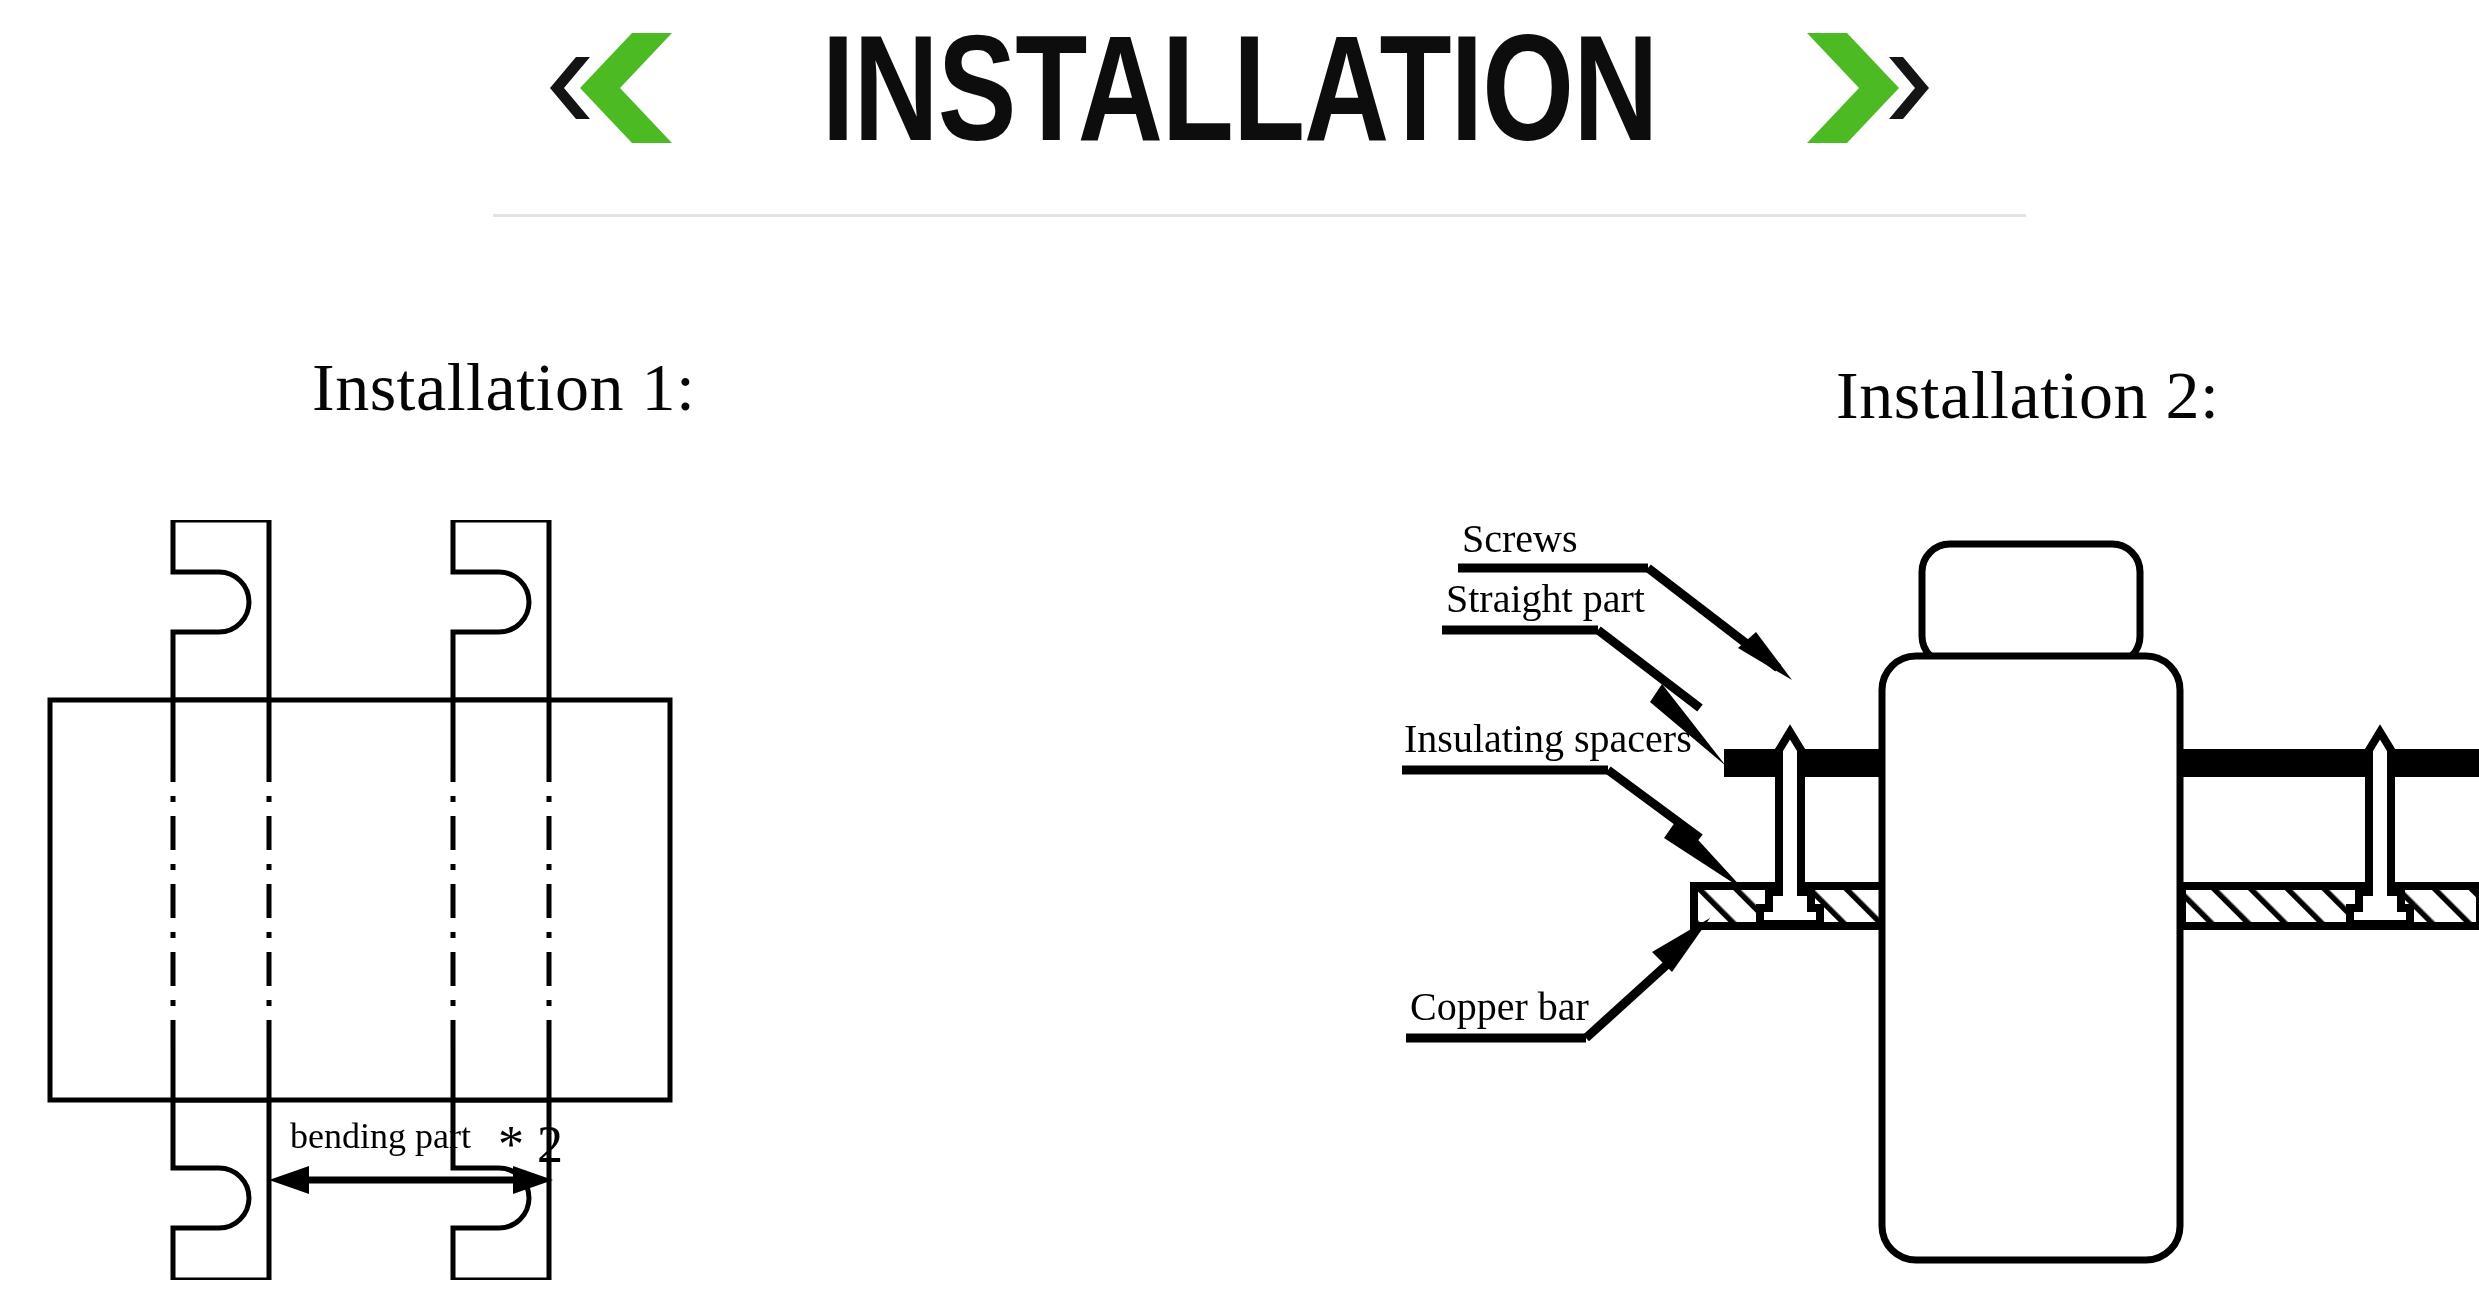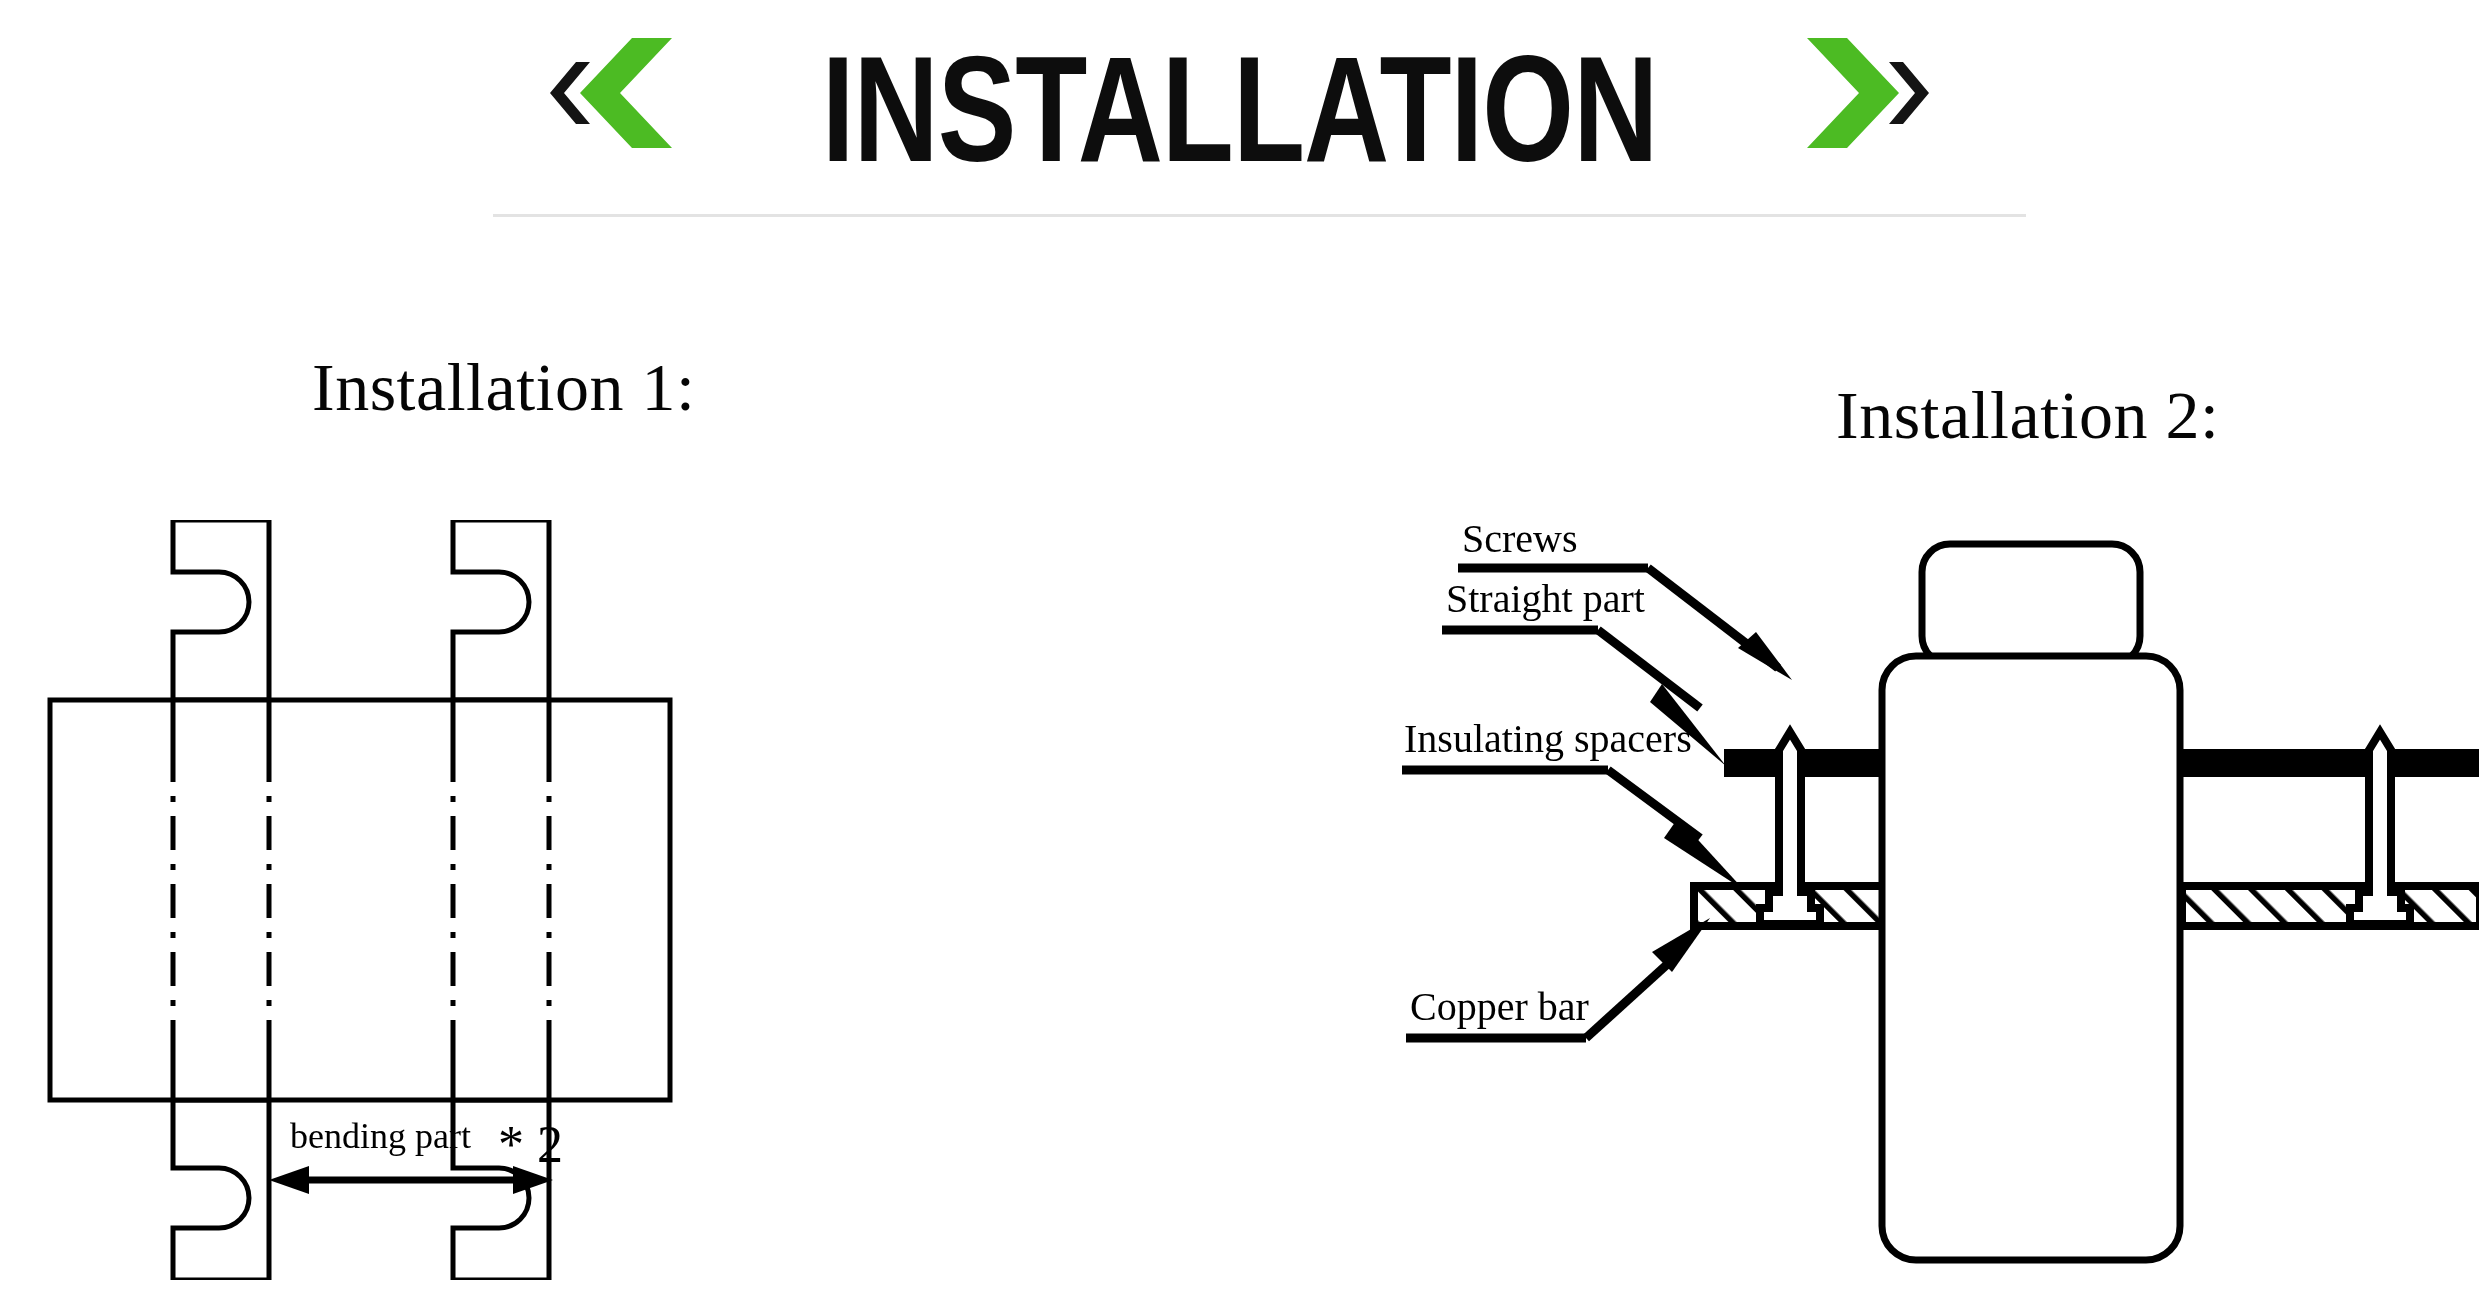--- a/index.html
+++ b/index.html
@@ -32,7 +32,7 @@
     width: 2479px;
     height: 160px;
     display: flex;
-    align-items: flex-end;
+    align-items: center;
     justify-content: center;
     gap: 16px;
   }

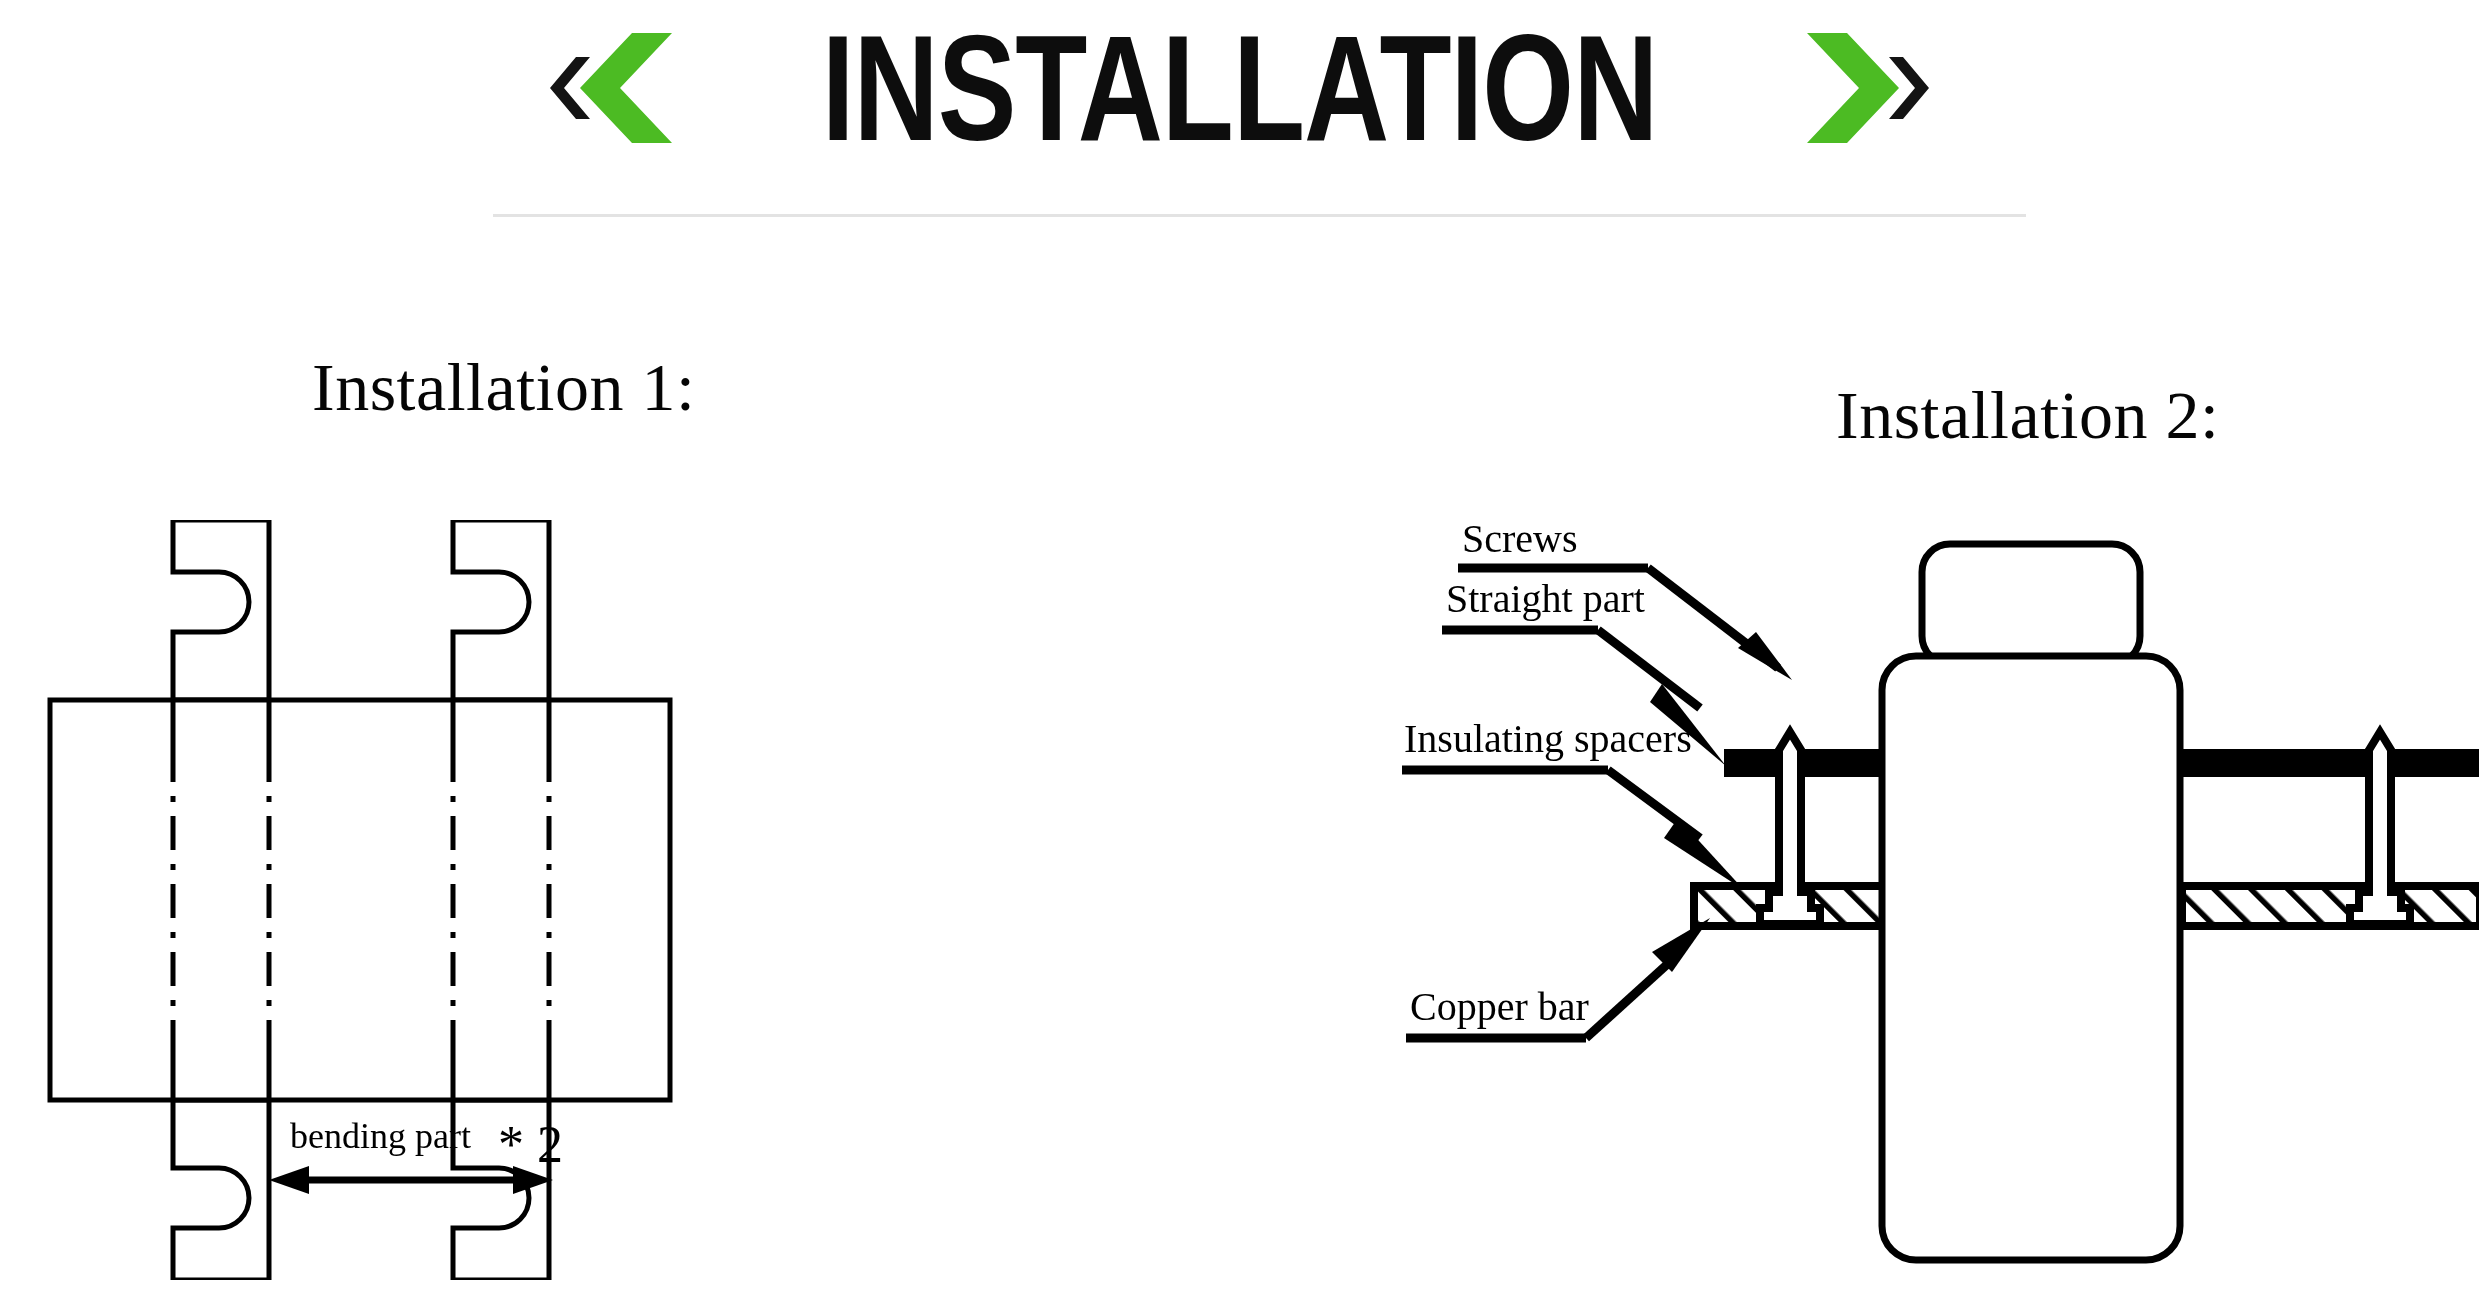--- a/index.html
+++ b/index.html
@@ -73,7 +73,7 @@
     color: #050505;
   }
   #caption-1 { left: 312px; top: 348px; }
-  #caption-2 { left: 1836px; top: 376px; }
+  #caption-2 { left: 1836px; top: 356px; }
 
   
   .panel {

